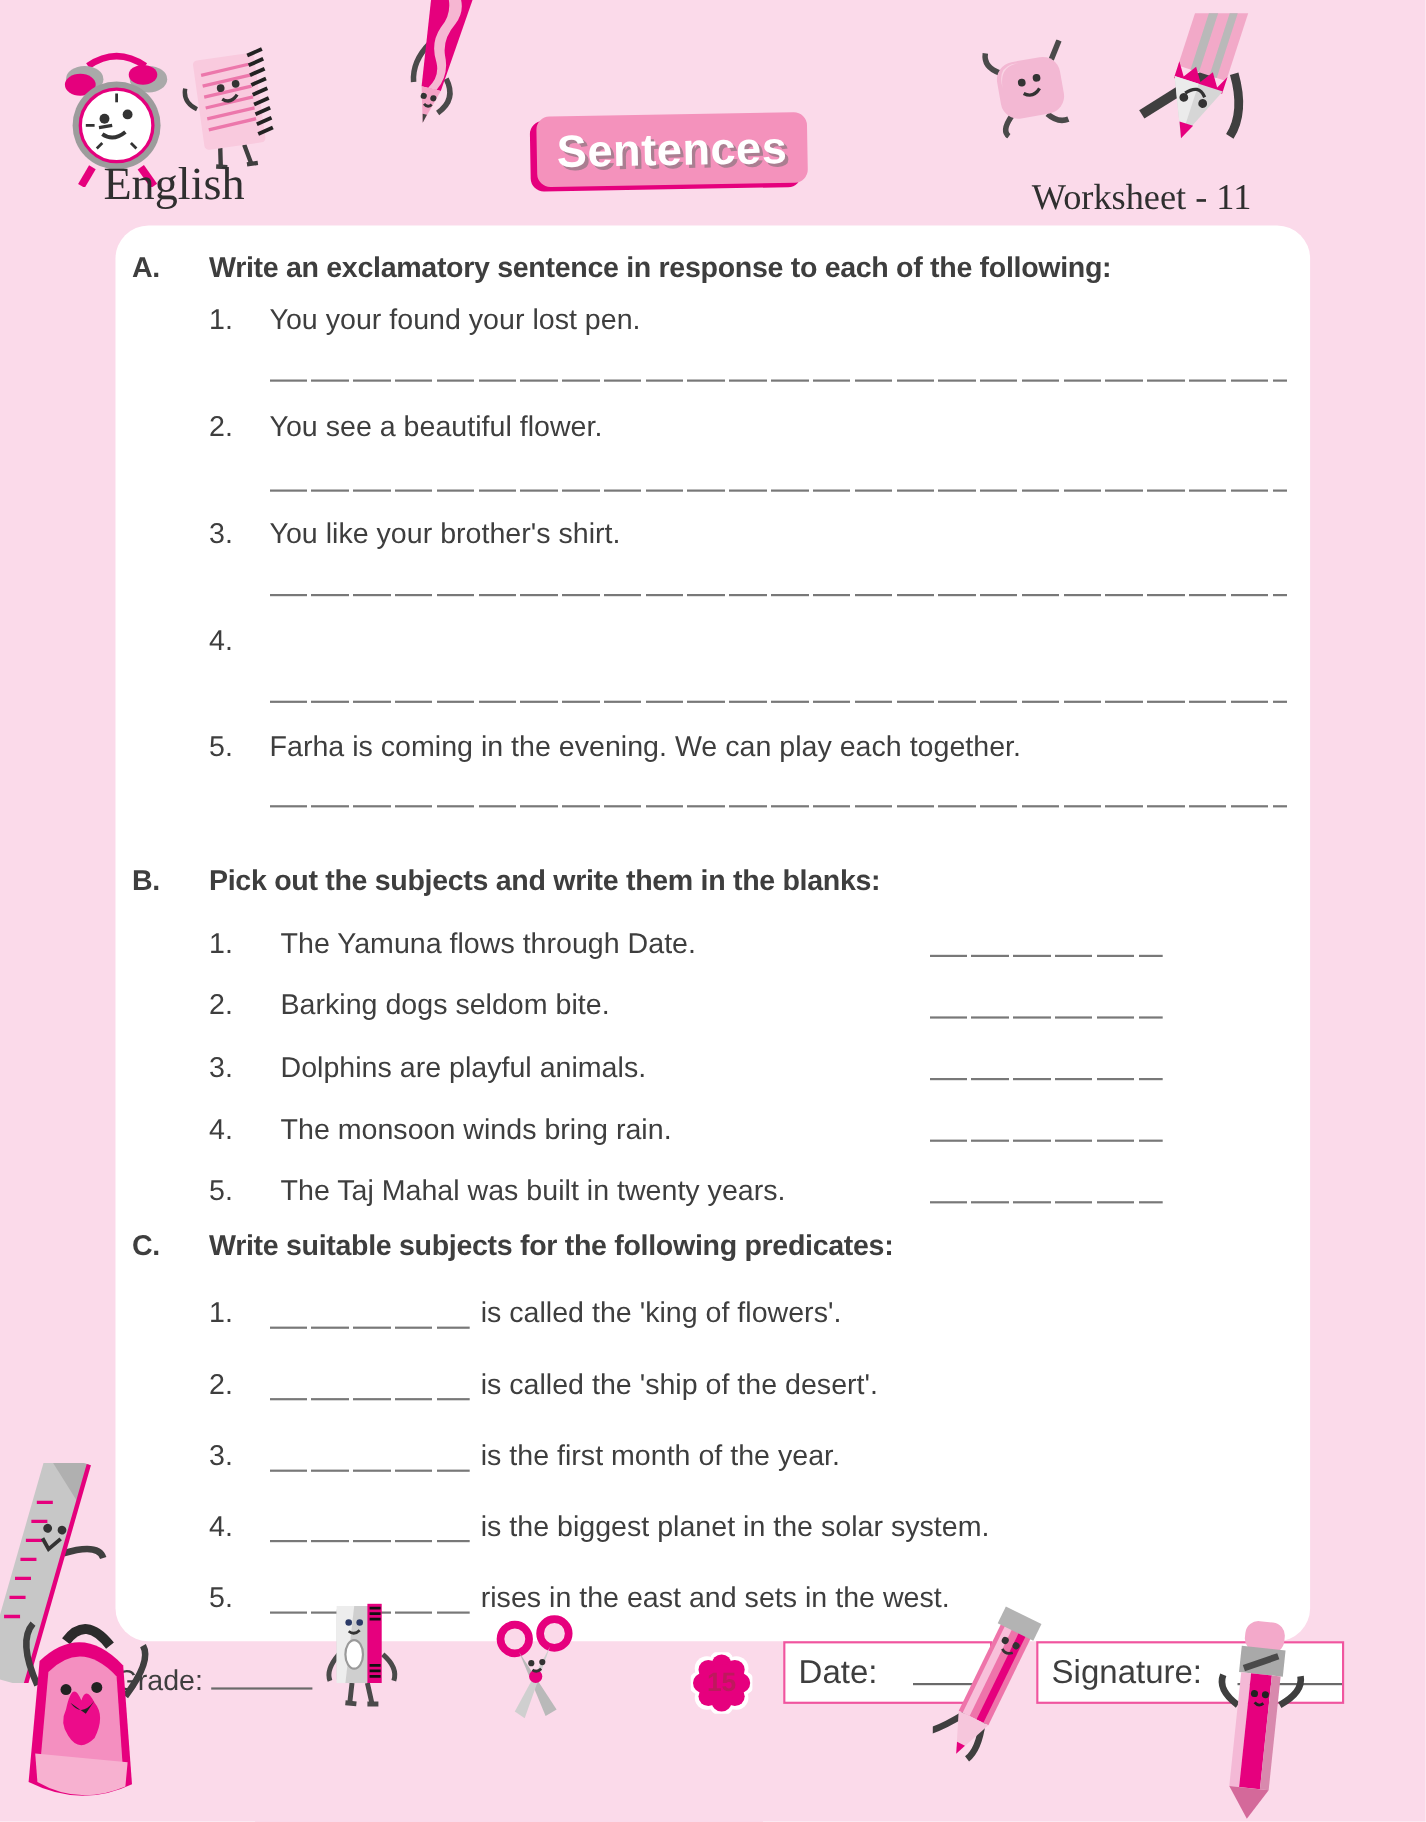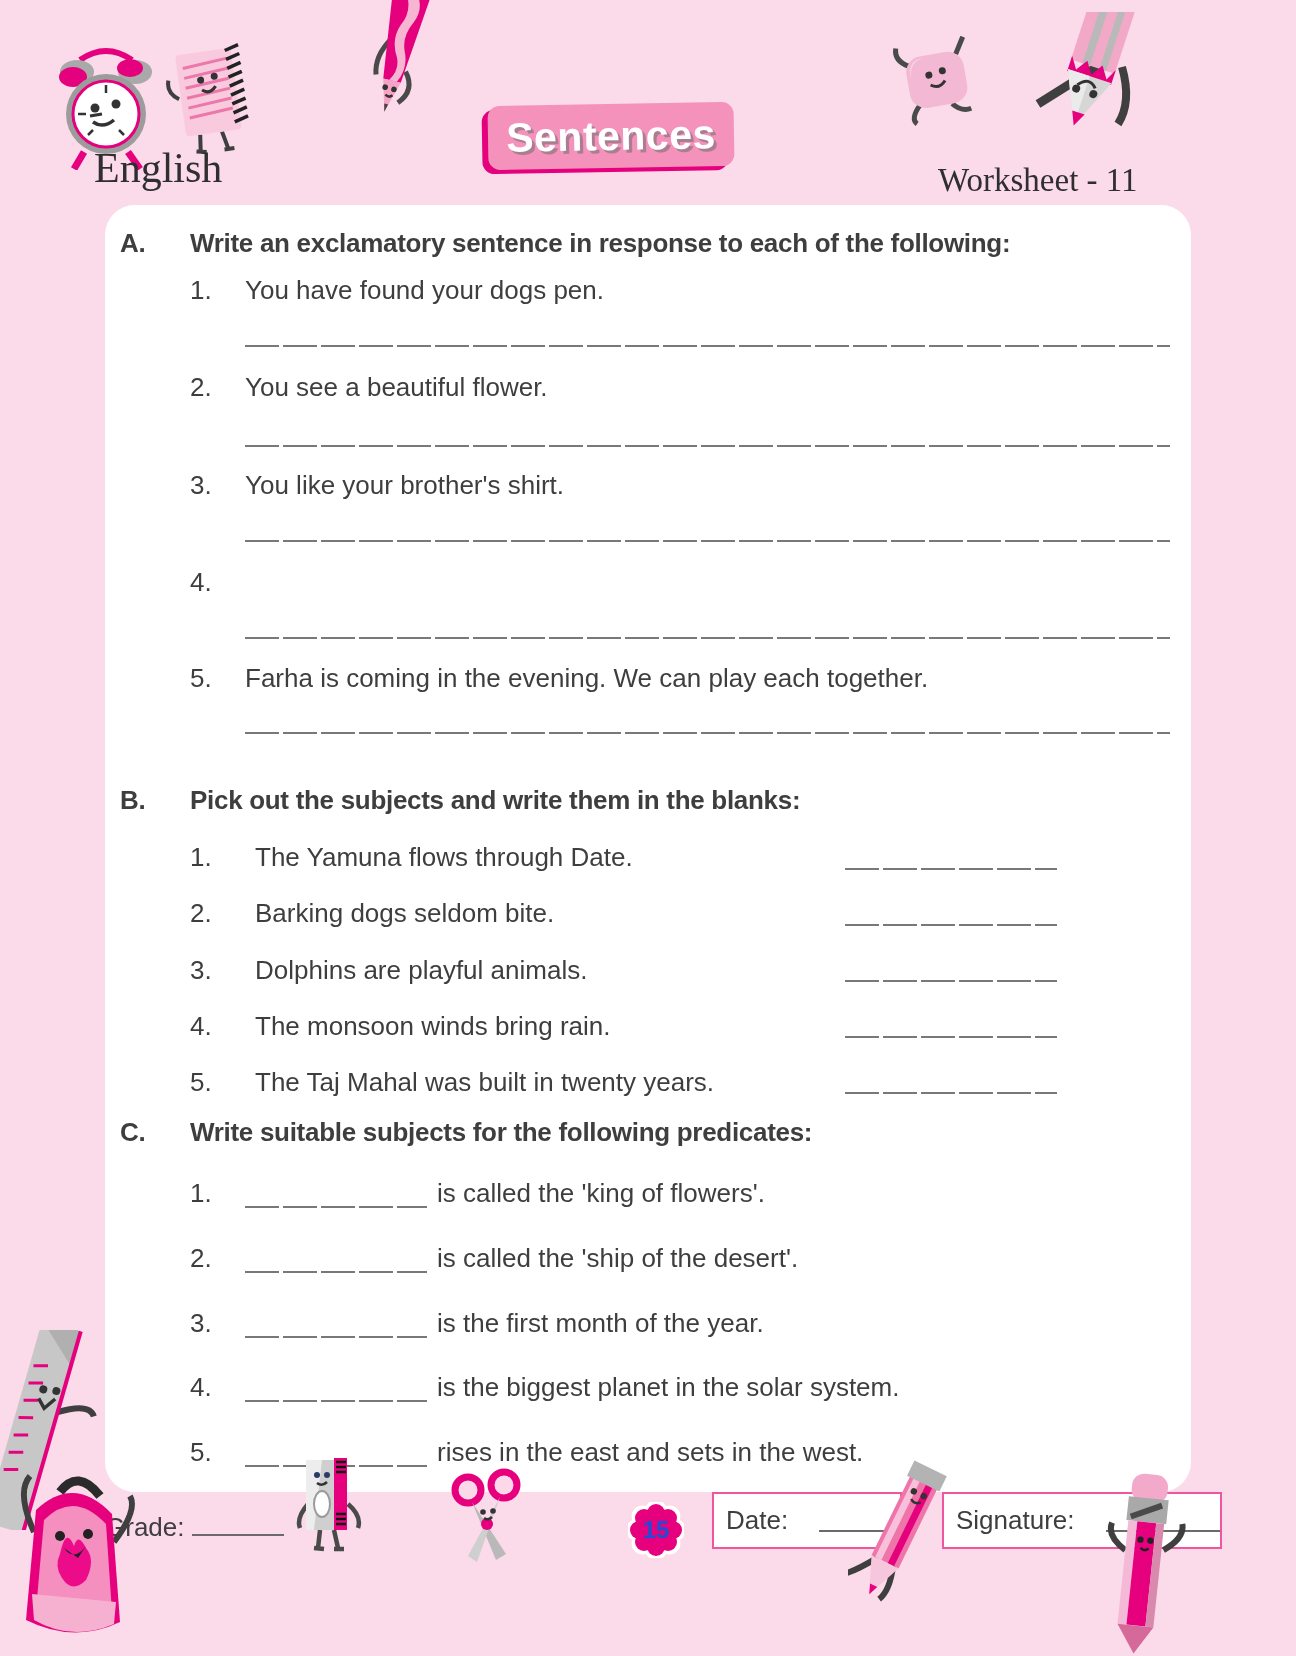--- a/index.html
+++ b/index.html
@@ -182,7 +182,7 @@
   </div>
   <div class="row" style="top:70px">
     <span class="inum">1.</span>
-    <span class="itext">You have found your dogs pen.</span>
+    <span class="itext">You your found your lost pen.</span>
   </div>
   <div class="wline aline" style="top:140px"></div>
   <div class="row" style="top:167px">

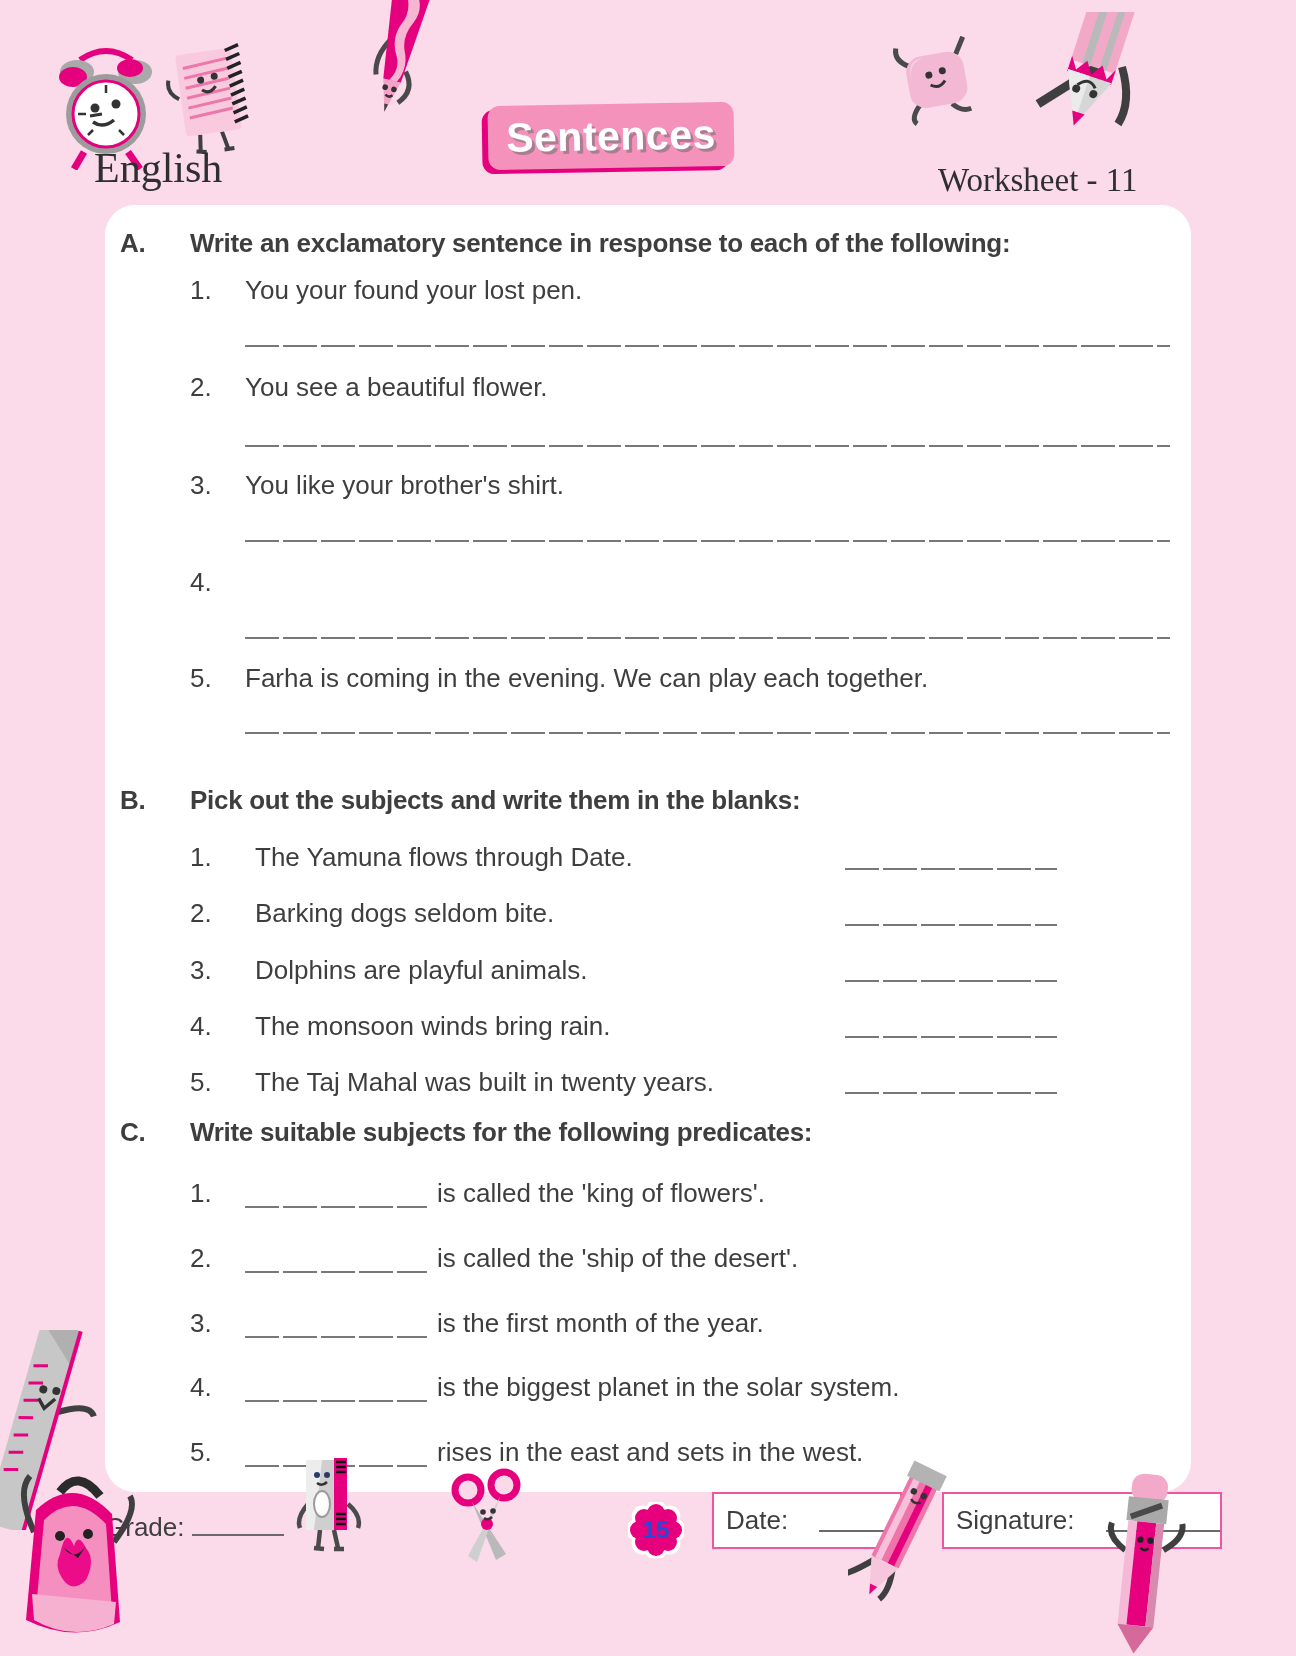--- a/index.html
+++ b/index.html
@@ -64,7 +64,7 @@
   .badge15 .num{
     position:absolute;left:0;top:0;width:56px;height:56px;
     display:flex;align-items:center;justify-content:center;
-    color:#1d4ed8;font-weight:700;font-size:24px;
+    color:#be185d;font-weight:700;font-size:24px;
   }
   .deco{pointer-events:none;}
 </style>

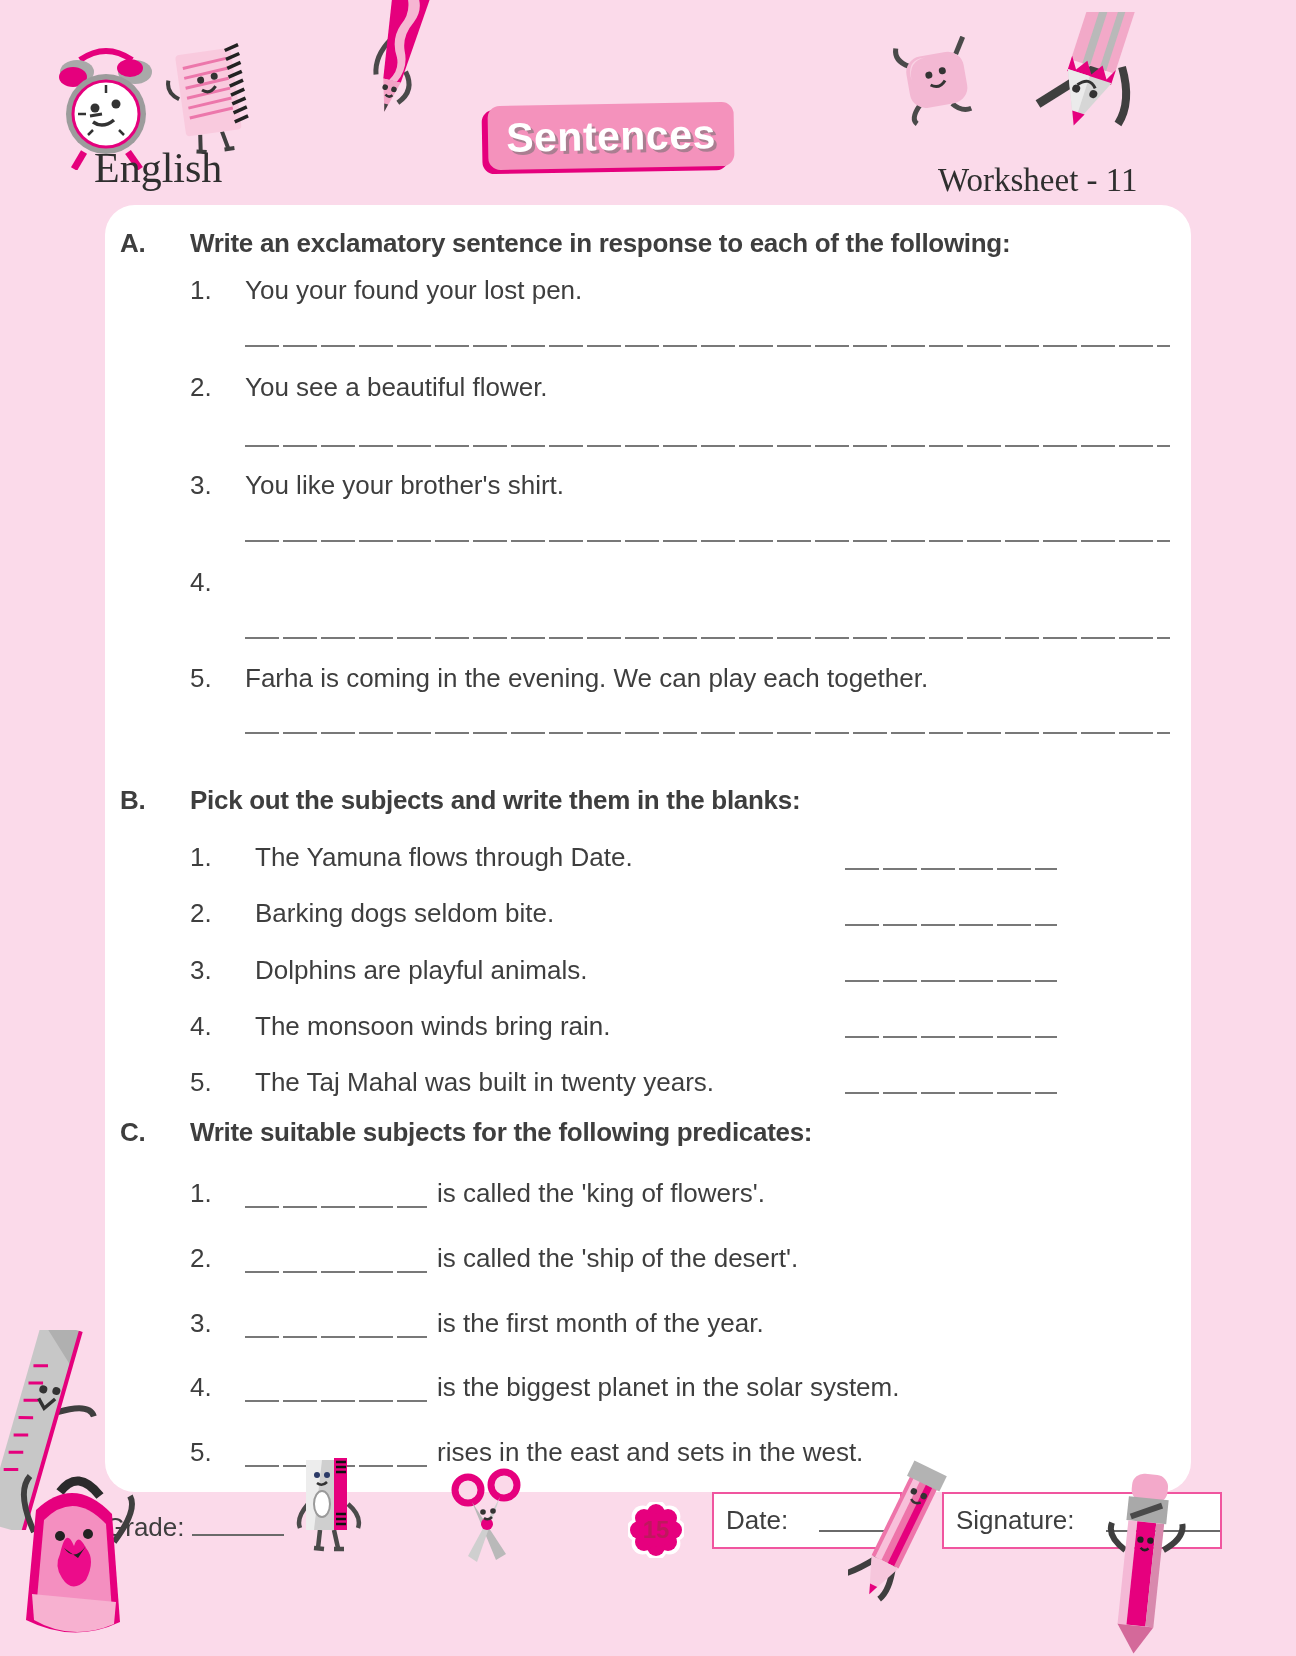--- a/index.html
+++ b/index.html
@@ -54,7 +54,7 @@
   .uline{display:inline-block;border-bottom:2px solid #6A6A6A;height:20px;}
   .fbox{
     background:#fff;border:2px solid #F0559F;
-    font-size:26px;display:flex;align-items:center;padding-left:12px;box-sizing:border-box;
+    font-size:30px;display:flex;align-items:center;padding-left:12px;box-sizing:border-box;
     white-space:nowrap;
     gap:12px;
   }

